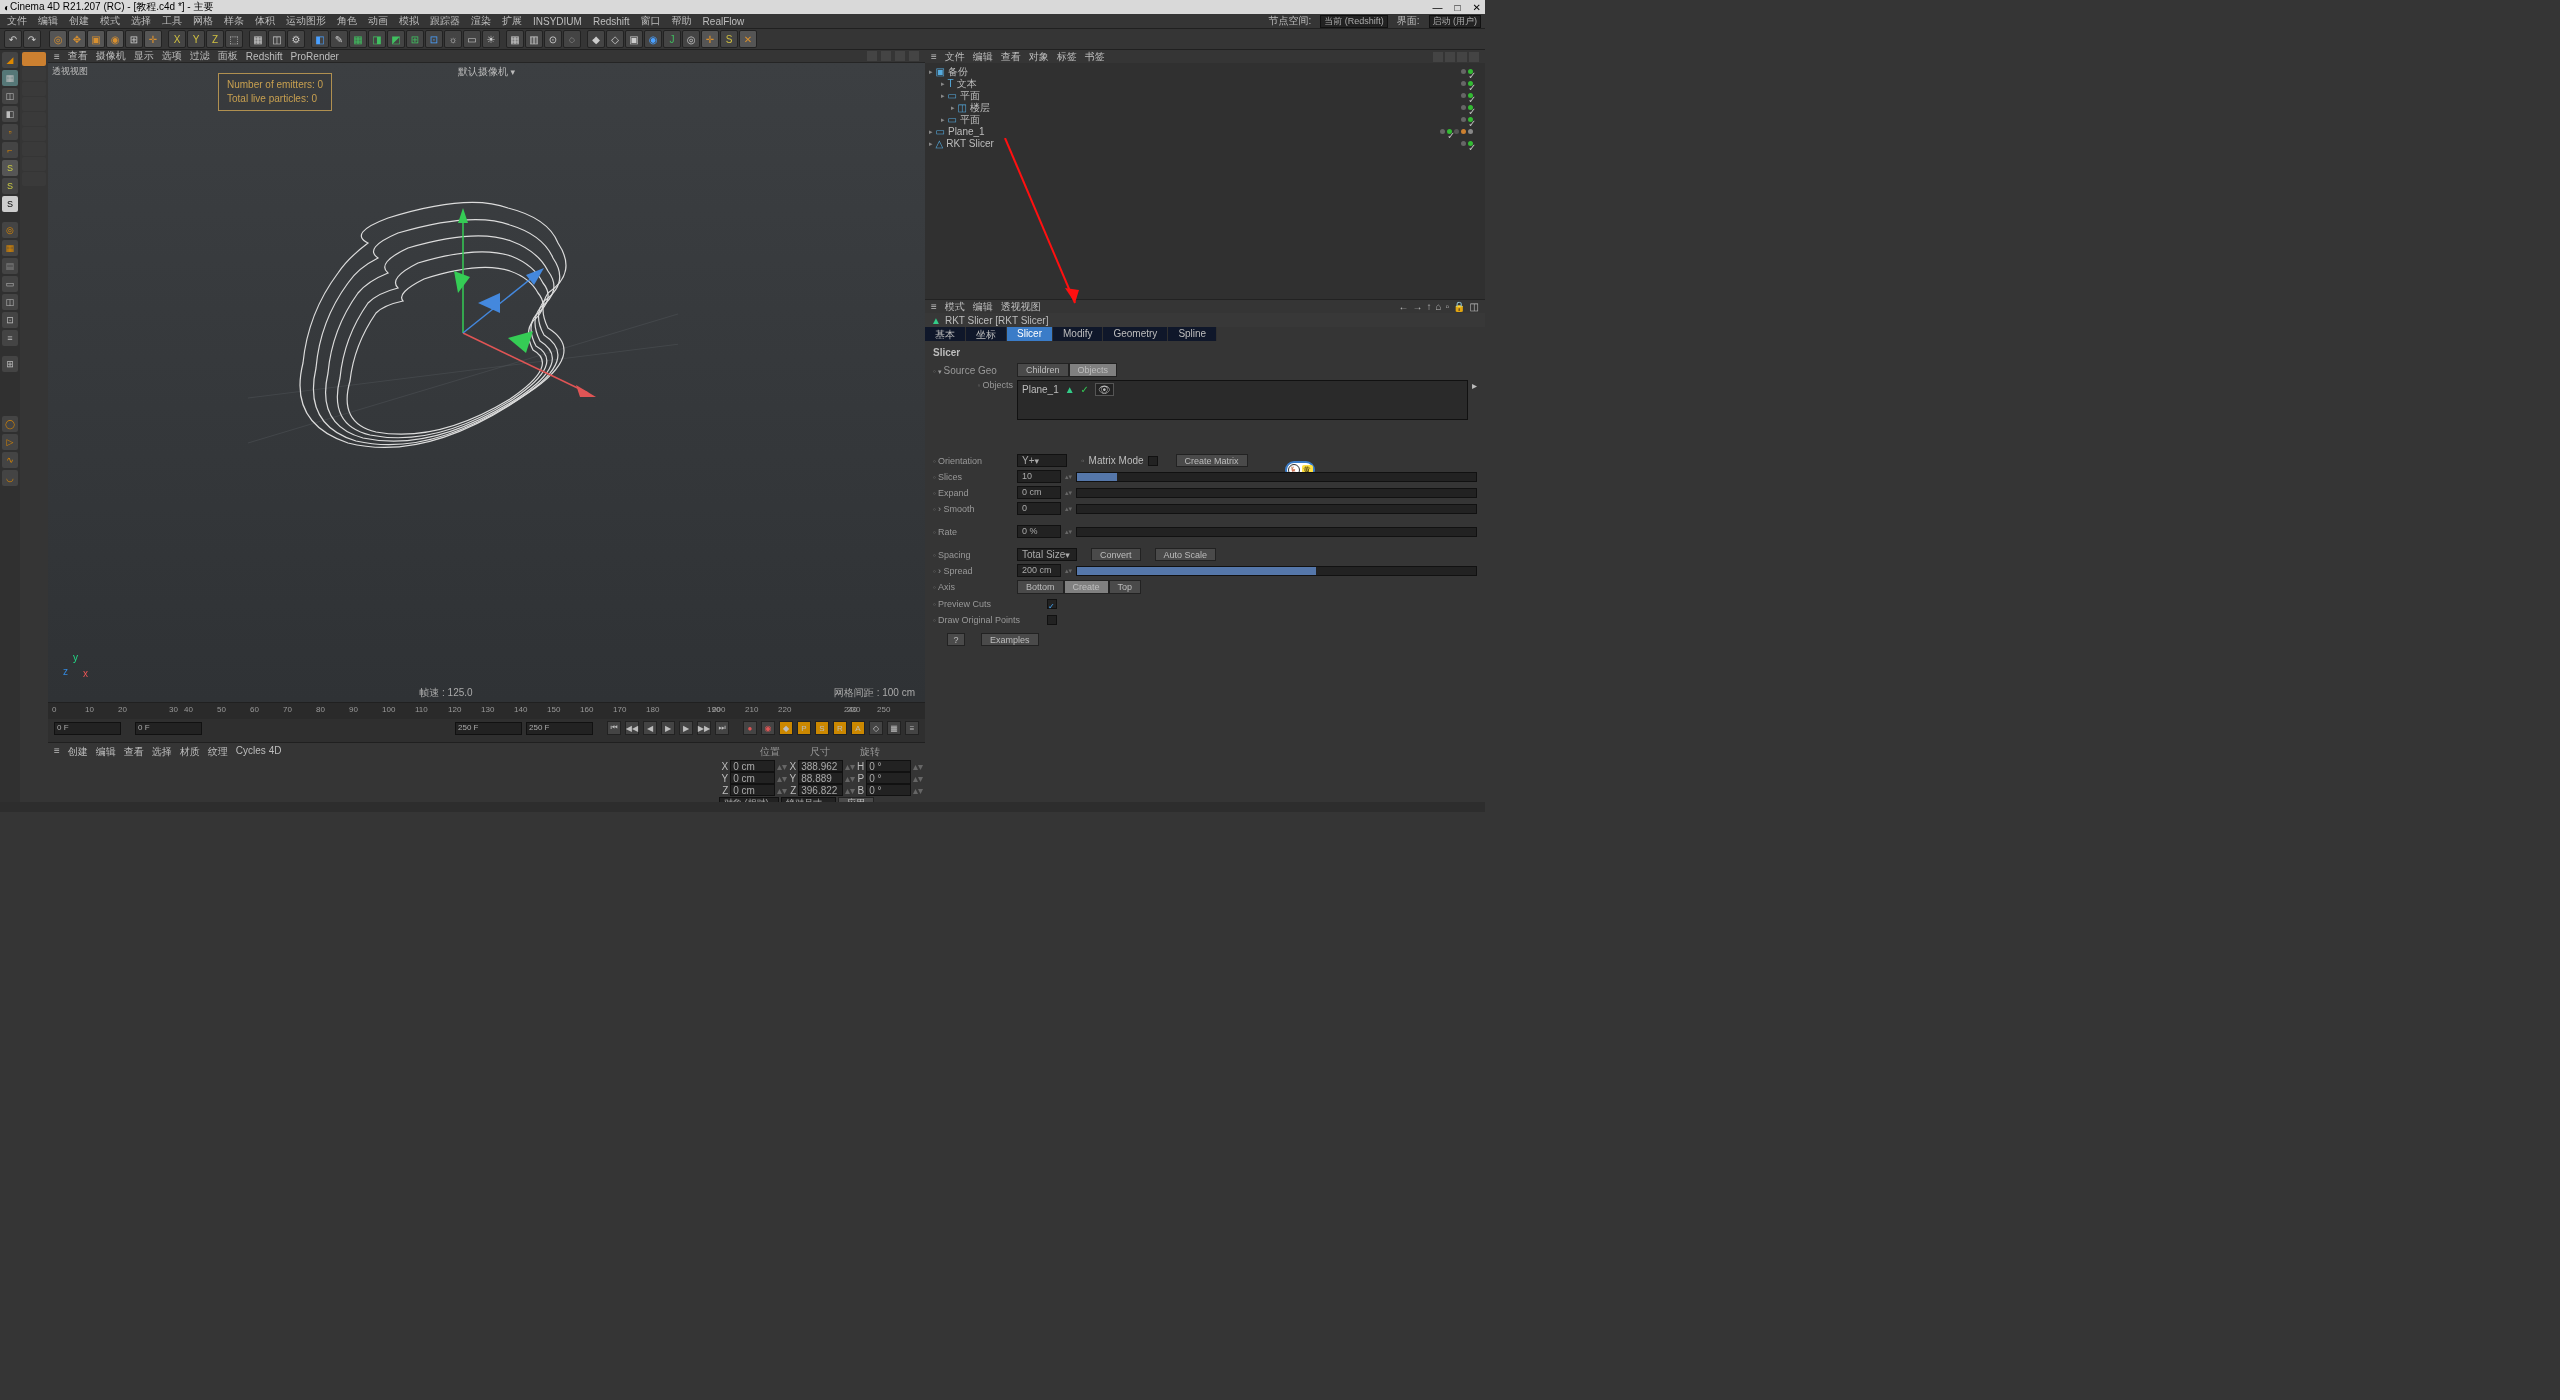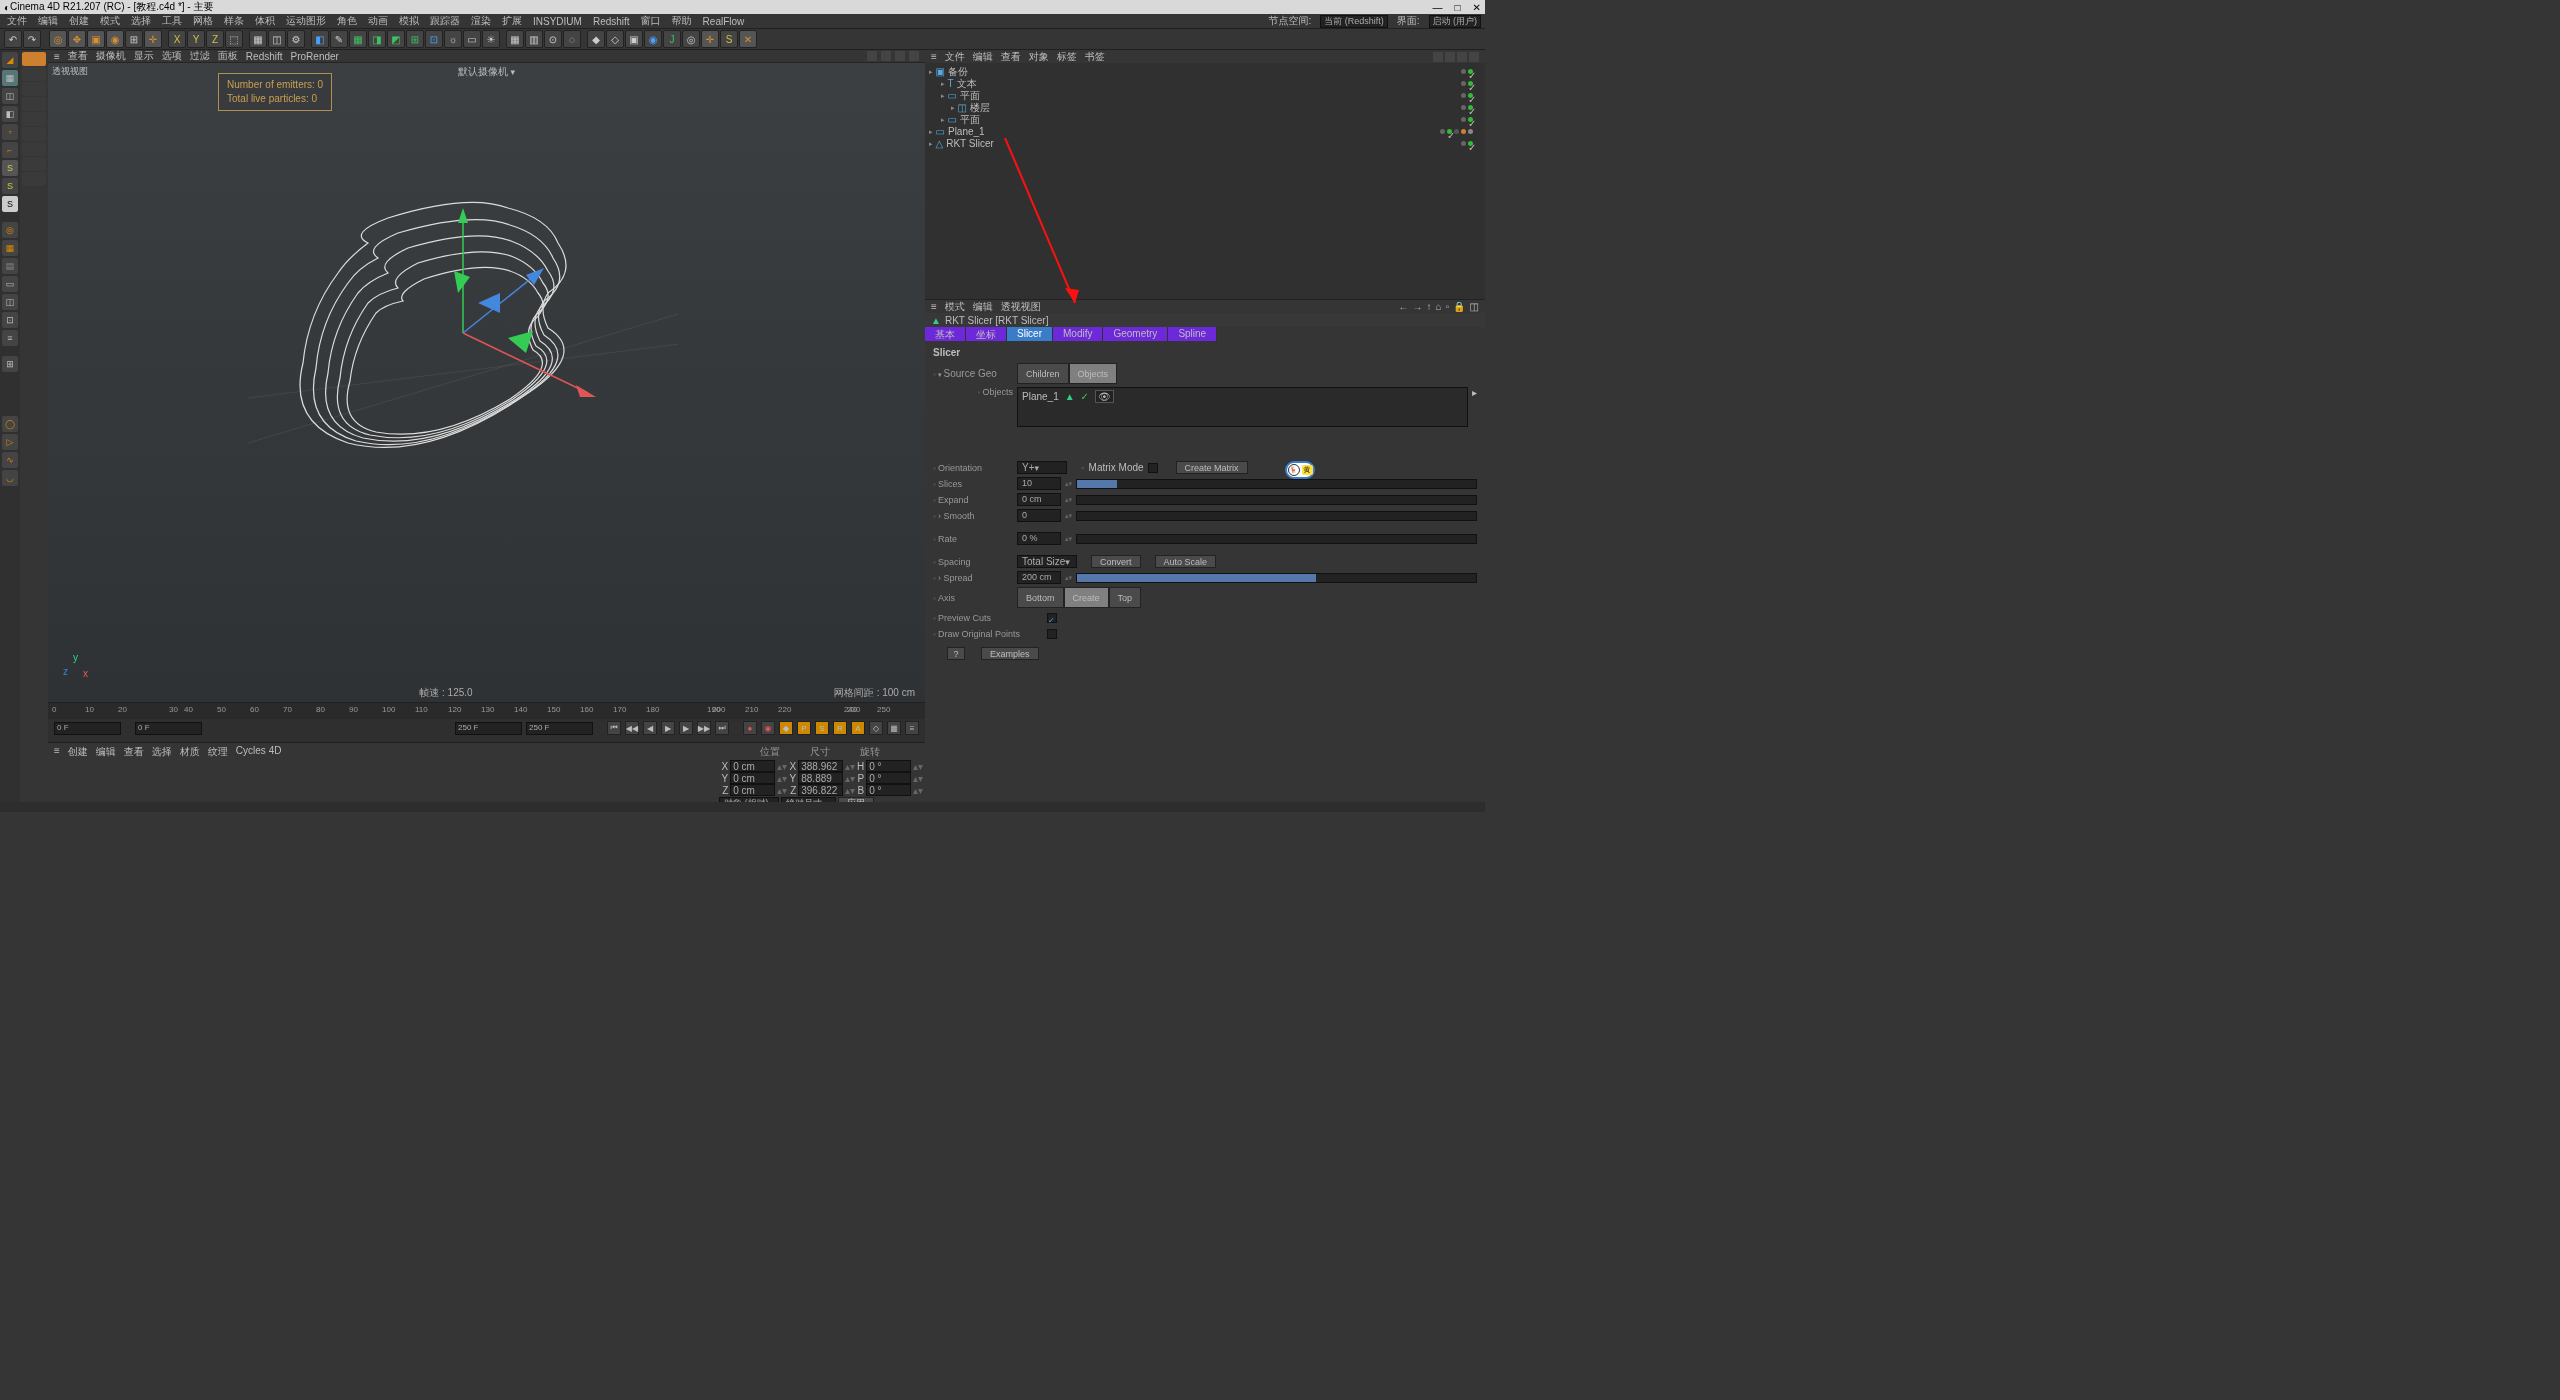--- a/index.html
+++ b/index.html
@@ -68,7 +68,7 @@
 .attr-mgr .menu .r{ margin-left:auto; display:flex; gap:4px;}
 .attr-mgr .title { height:14px; background:#383838; display:flex; align-items:center; padding:0 6px; gap:4px; font-size:9px;}
 .attr-tabs{ height:14px; display:flex; font-size:9px;}
-.attr-tabs span{ padding:1px 10px; background:#6d28d9; border-right:1px solid #303030;}
+.attr-tabs span{ padding:1px 10px; background:#0f172a; border-right:1px solid #303030;}
 .attr-tabs span.active{ background:#3a7cc8; color:#fff;}
 .attr-body{ flex:1; padding:4px 8px; font-size:9px; display:flex; flex-direction:column; gap:3px; overflow:hidden;}
 .sectitle{ font-weight:bold; padding:2px 0;}

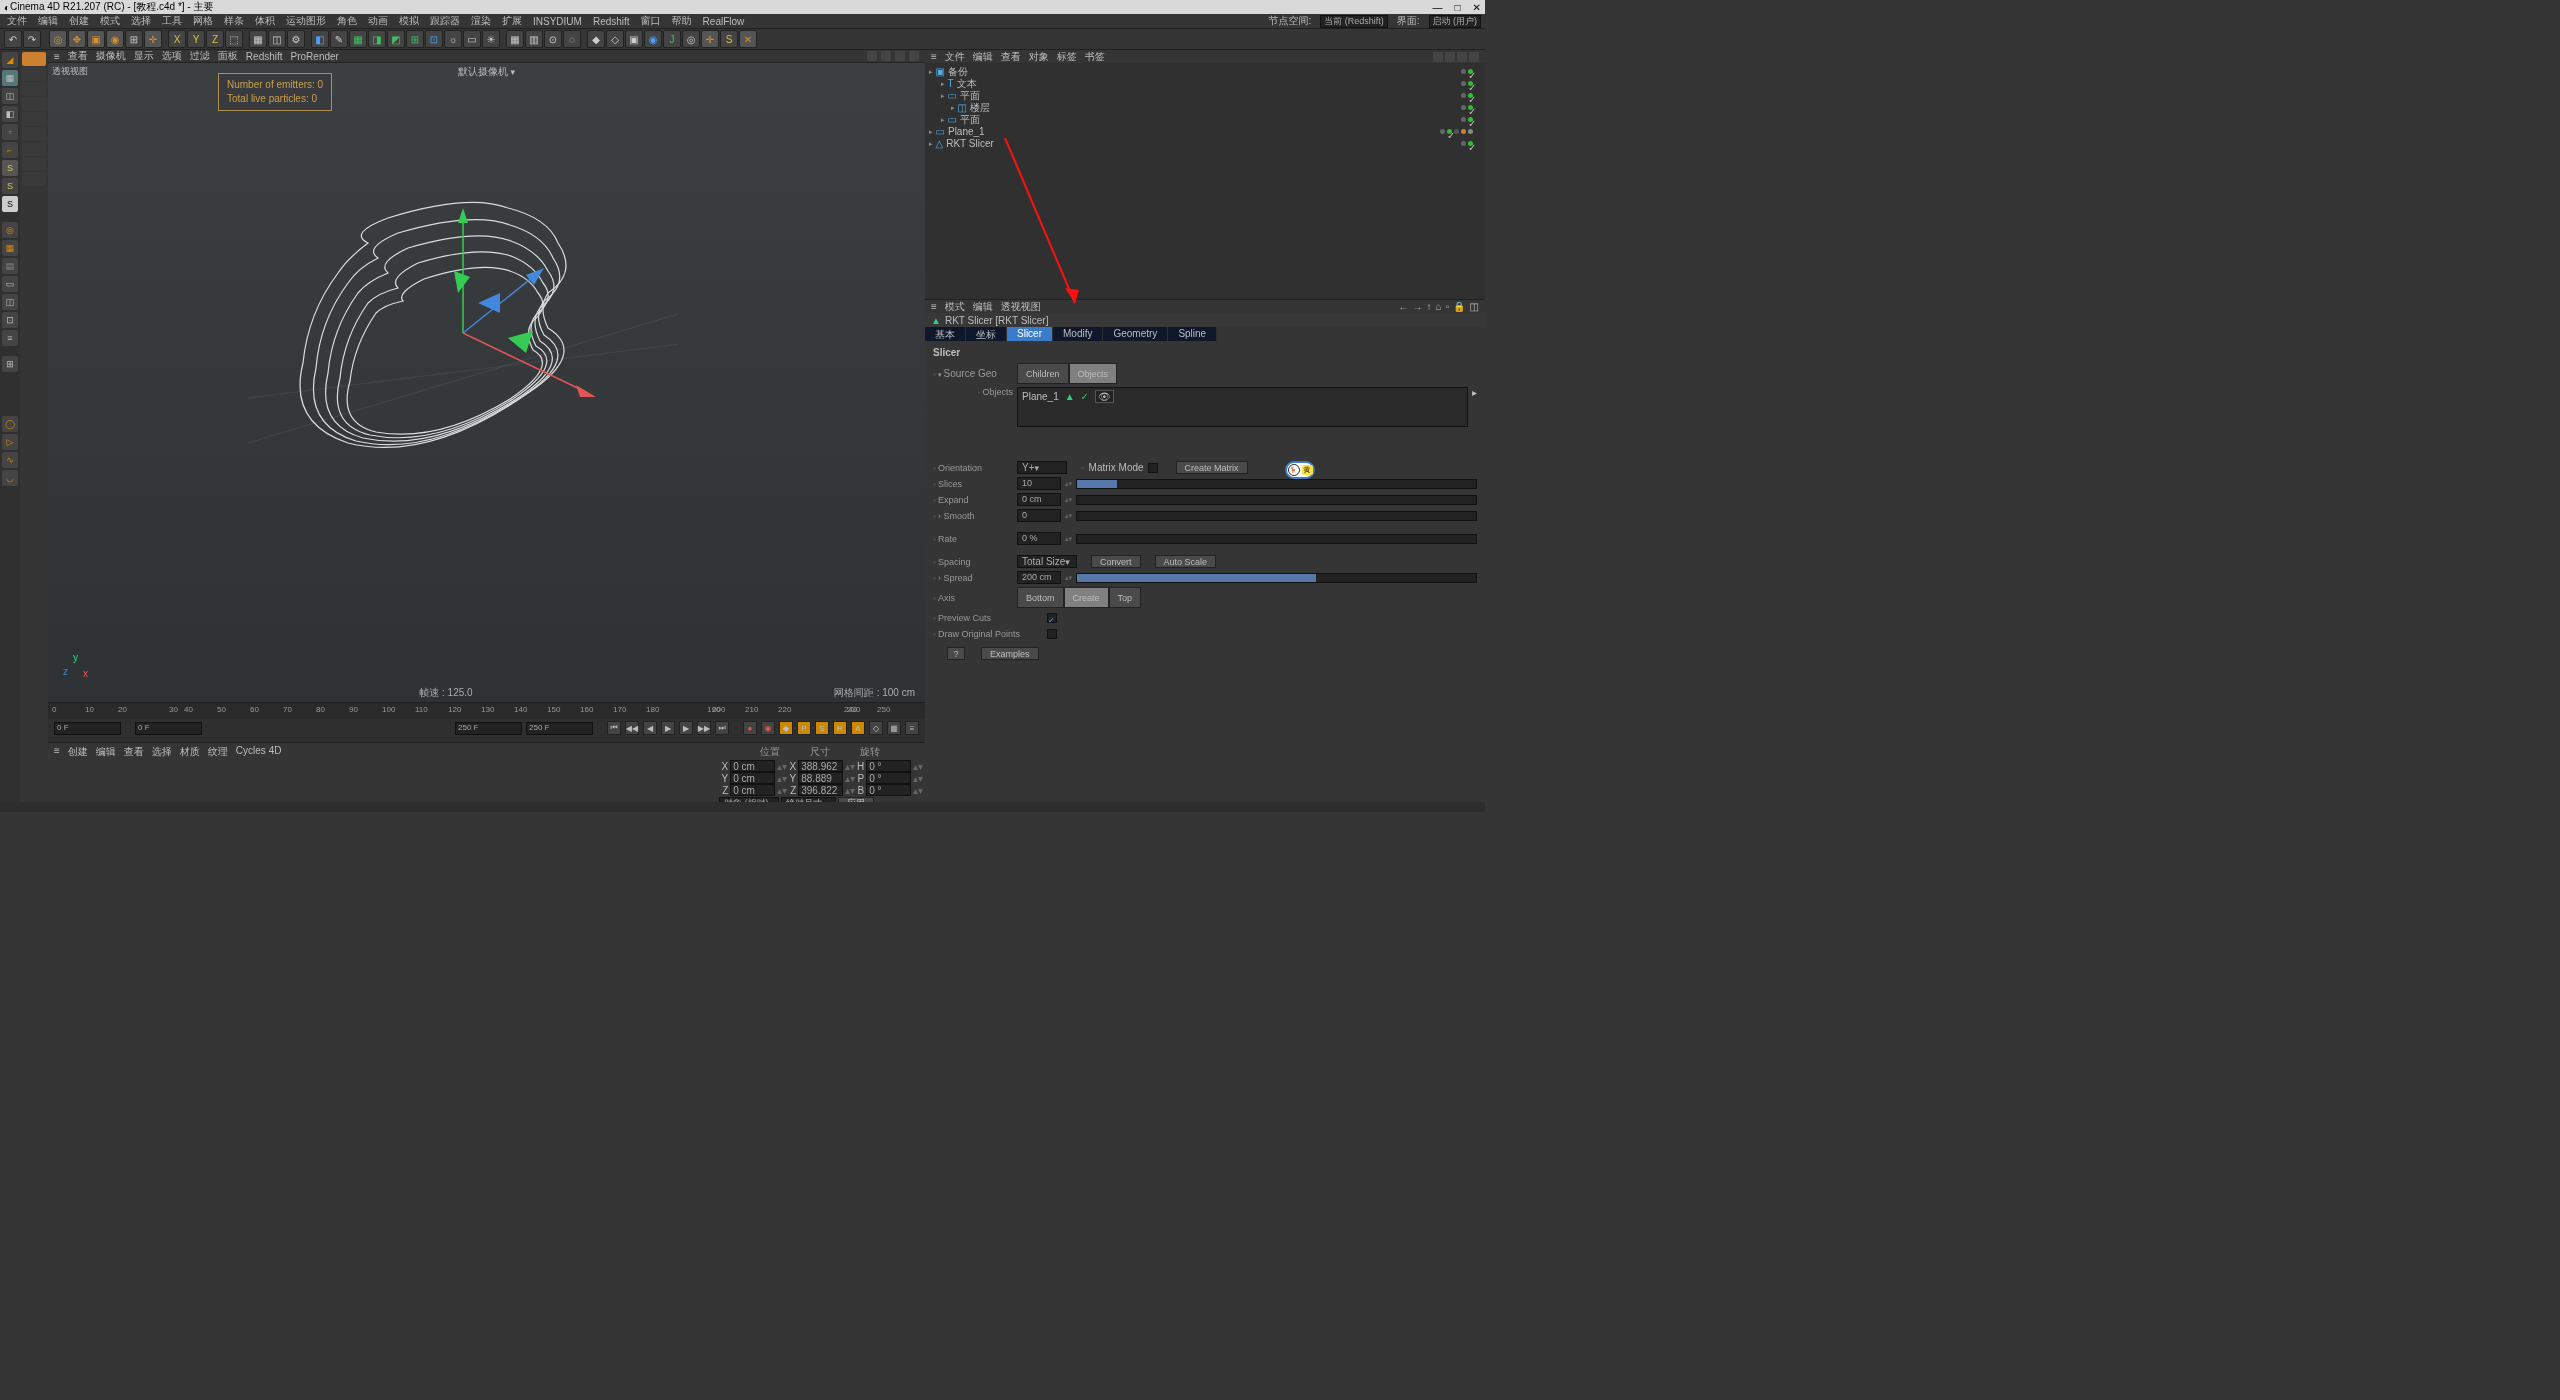--- a/index.html
+++ b/index.html
@@ -83,7 +83,7 @@
 .chk{ width:10px; height:10px; background:#222; border:1px solid #111;}
 .chk.on::after{ content:"✓"; color:#4af; font-size:8px; line-height:8px;}
 .seggroup{ display:flex;}
-.seggroup .seg{ height:21px; background:#4a4a4a; border:1px solid #222; padding:0 8px; font-size:9px; display:flex; align-items:center;}
+.seggroup .seg{ height:14px; background:#4a4a4a; border:1px solid #222; padding:0 8px; font-size:9px; display:flex; align-items:center;}
 .seggroup .seg.act{ background:#808080;}
 .objdrop{ flex:1; height:40px; background:#2a2a2a; border:1px solid #111; padding:2px 4px;}
 .objdrop .item{ display:flex; align-items:center; gap:6px; font-size:9px;}

